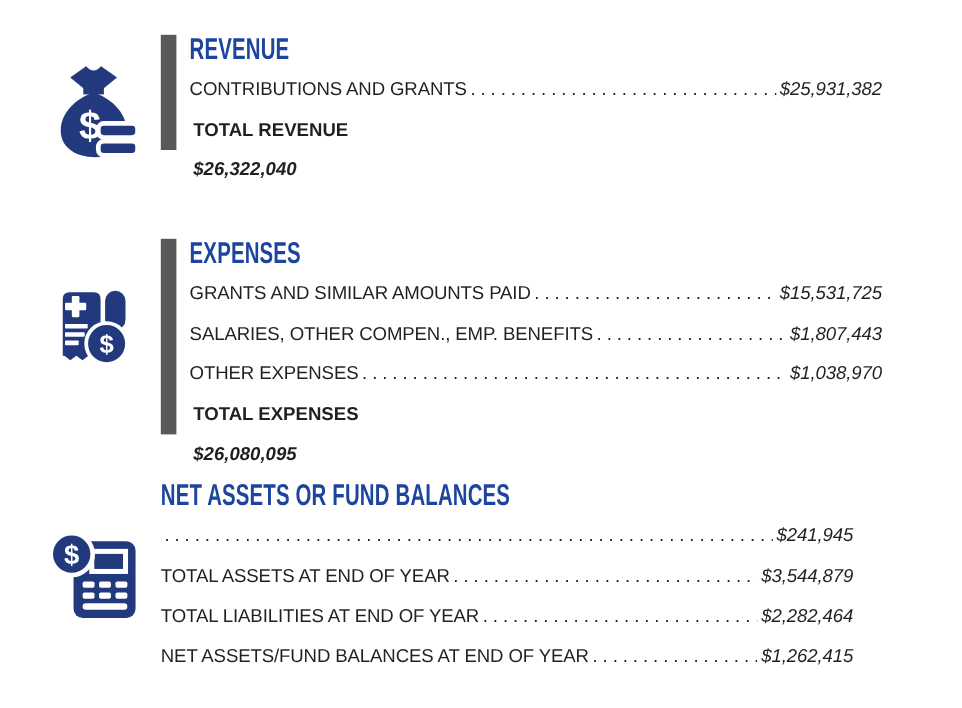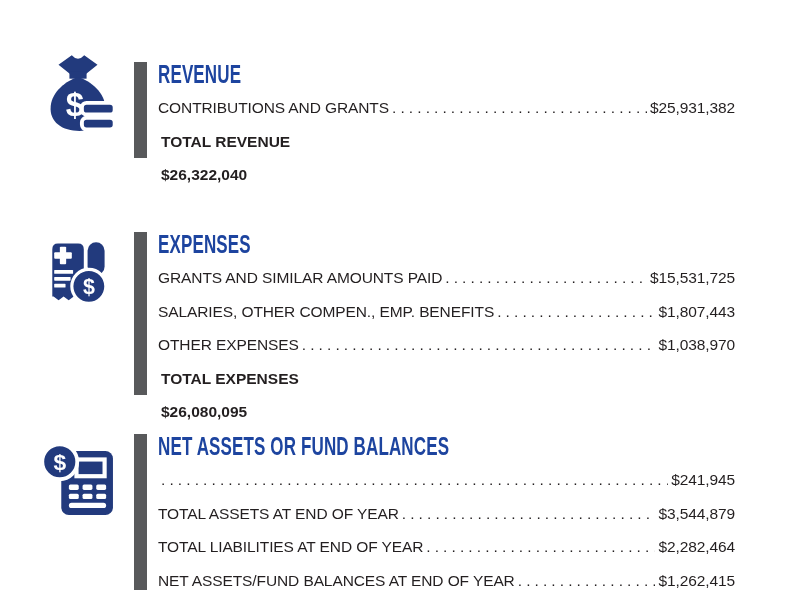--- a/index.html
+++ b/index.html
@@ -16,7 +16,6 @@
     left:134px;
     display:flex;
     align-items:stretch;
-    margin-top:33px;
   }
   #section-revenue{top:29px;}
   #section-expenses{top:199px;}

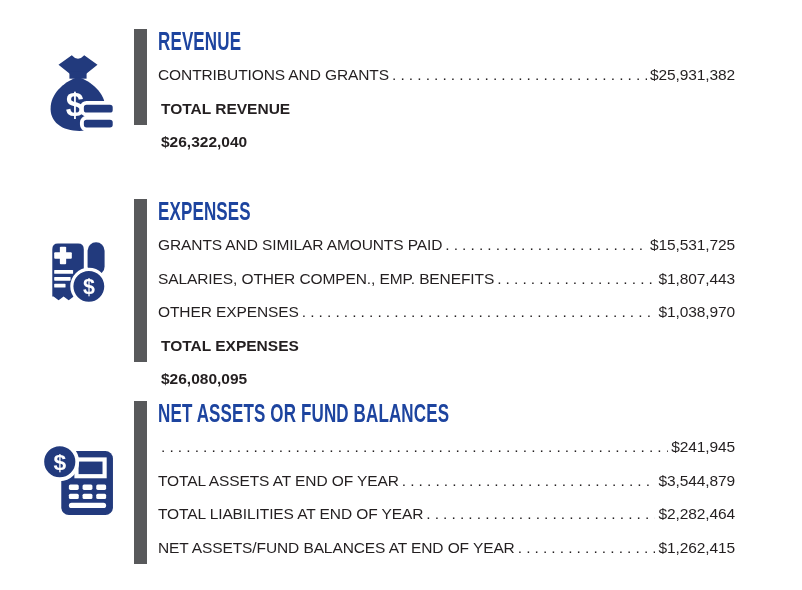--- a/index.html
+++ b/index.html
@@ -58,7 +58,7 @@
   .row .dots::after{
     content:". . . . . . . . . . . . . . . . . . . . . . . . . . . . . . . . . . . . . . . . . . . . . . . . . . . . . . . . . . . . . . . . . . . . . . . . . . . . . . . .";
   }
-  .row .value{white-space:nowrap;flex:none;text-align:right;}
+  .row .value{white-space:nowrap;flex:none;text-align:right;font-style:italic;}
   .row.bold{font-weight:bold;letter-spacing:0;flex-direction:column;}
   .icon{position:absolute;}
   #icon-money-bag{left:39px;top:53px;width:78px;height:81px;}

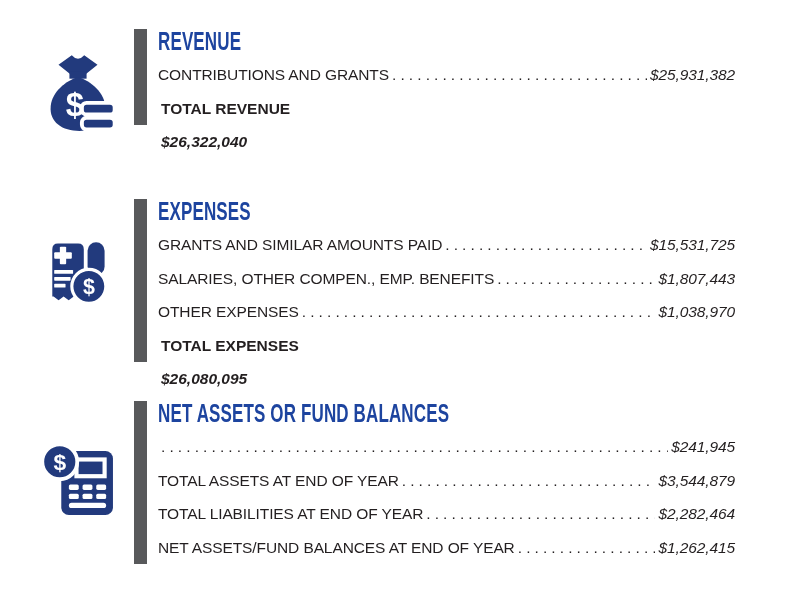--- a/index.html
+++ b/index.html
@@ -19,7 +19,7 @@
   }
   #section-revenue{top:29px;}
   #section-expenses{top:199px;}
-  #section-netassets{top:401px;}
+  #section-netassets{top:401px;flex-direction:column;}
   .vbar{
     width:13px;
     background:#58595b;

